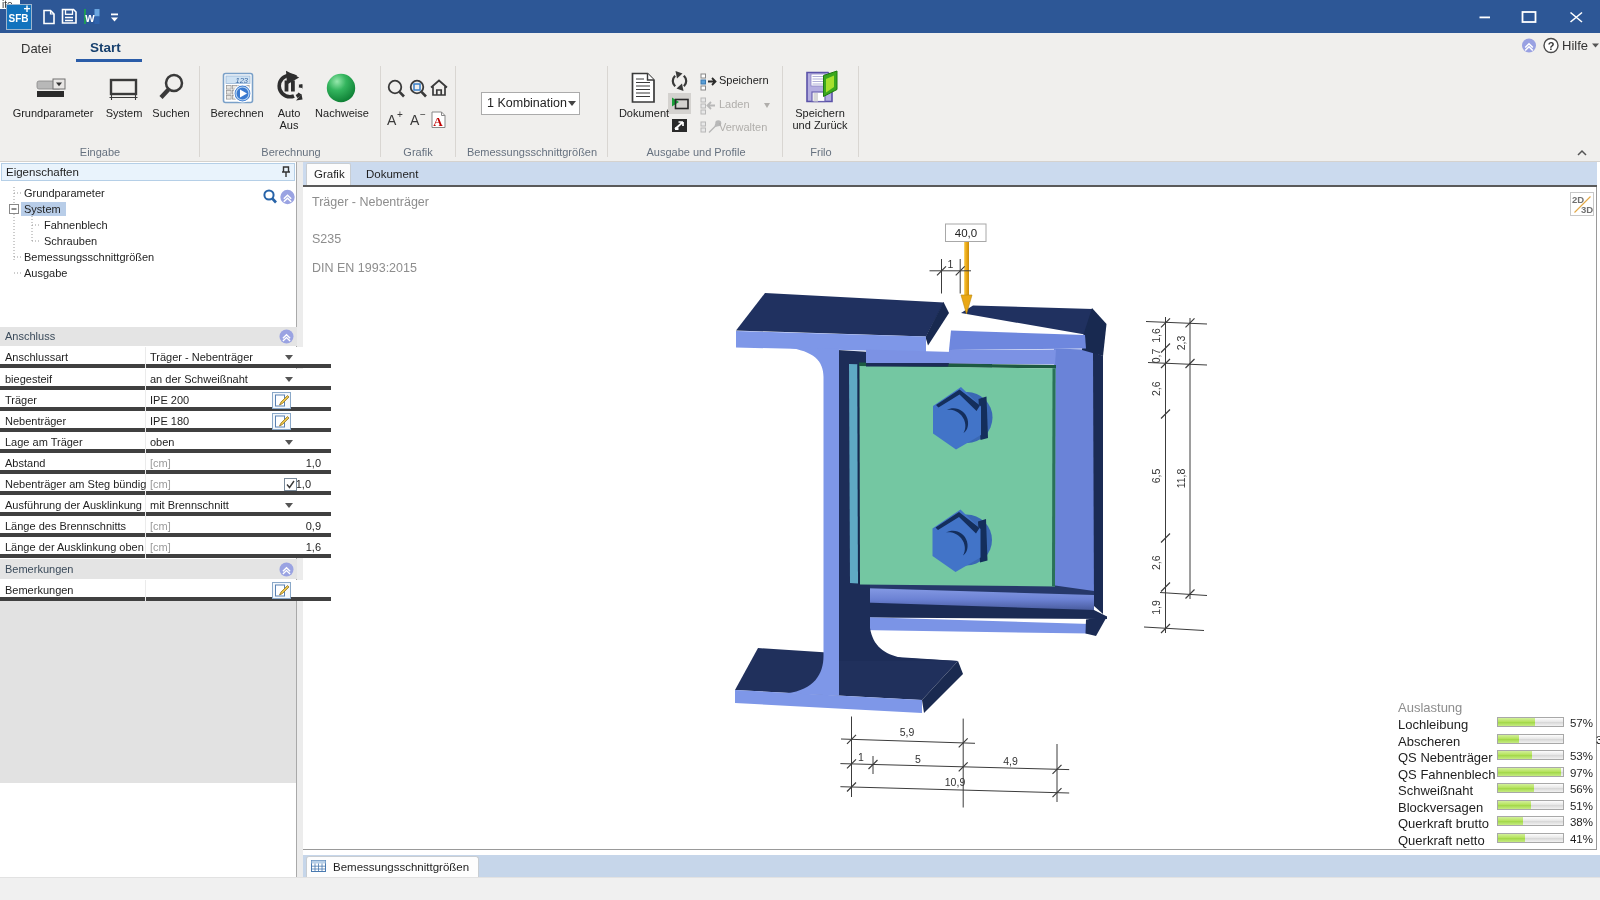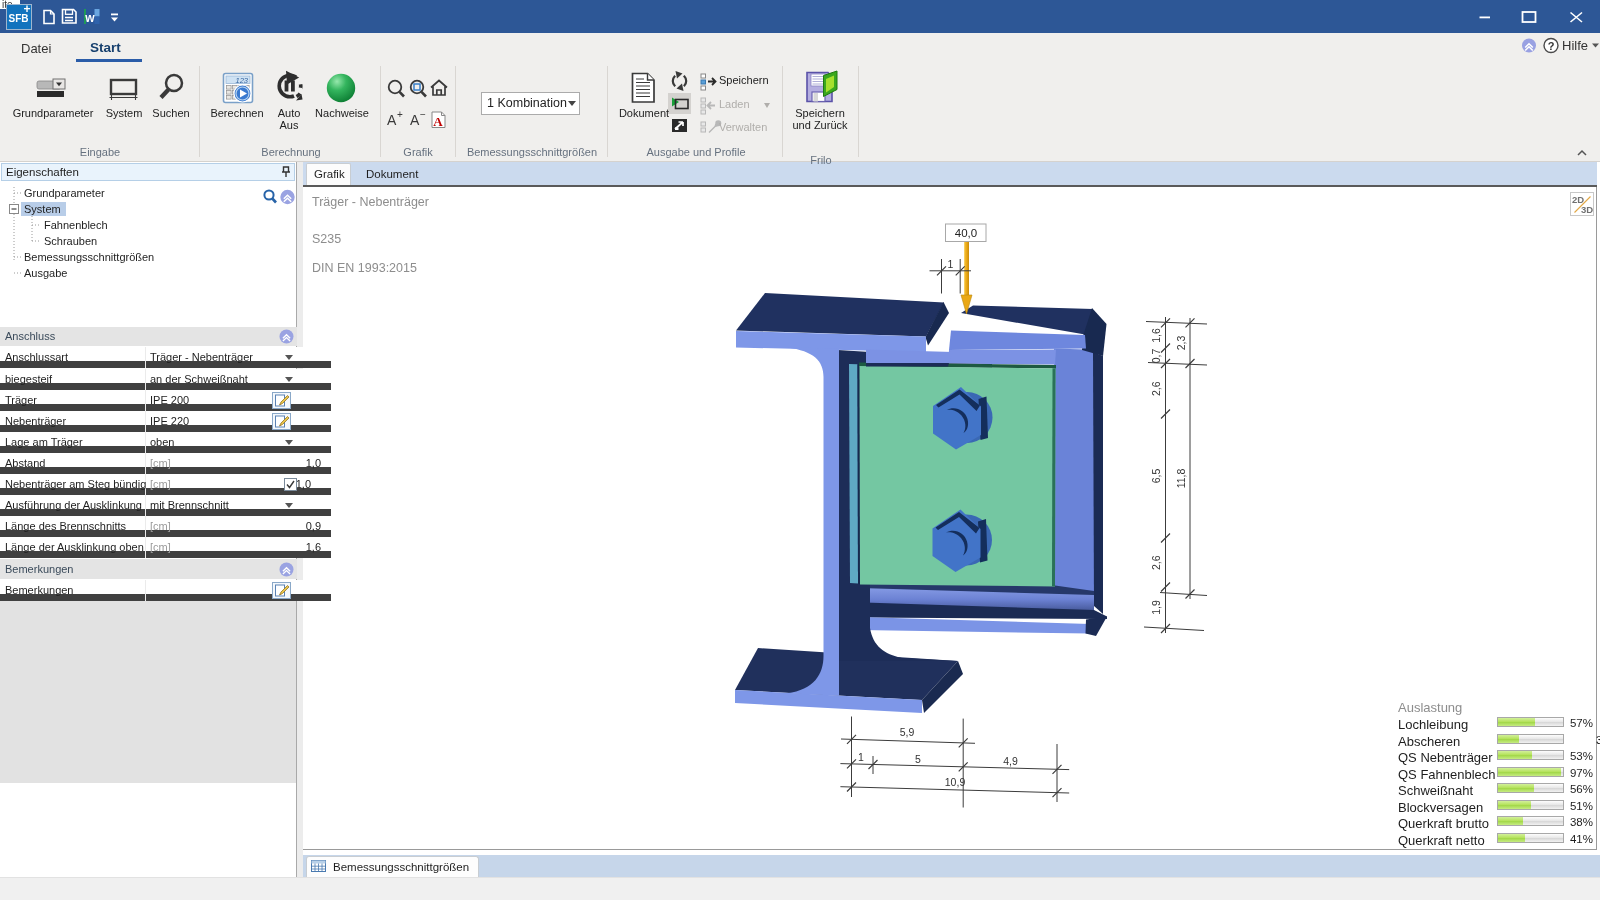--- a/index.html
+++ b/index.html
@@ -119,7 +119,7 @@
 <div class="glabel" style="left:368px;width:100px;">Grafik</div>
 <div class="glabel" style="left:458px;width:148px;">Bemessungsschnittgrößen</div>
 <div class="glabel" style="left:646px;width:100px;">Ausgabe und Profile</div>
-<div class="glabel" style="left:771px;width:100px;margin-top:8px;">Frilo</div>
+<div class="glabel" style="left:771px;width:100px;">Frilo</div>
 
 <svg class="abs" style="left:1574px;top:147px" width="16" height="12" viewBox="0 0 16 12">
     <path d="M4 8 L8 4 L12 8" stroke="#555" stroke-width="1.5" fill="none"></path>

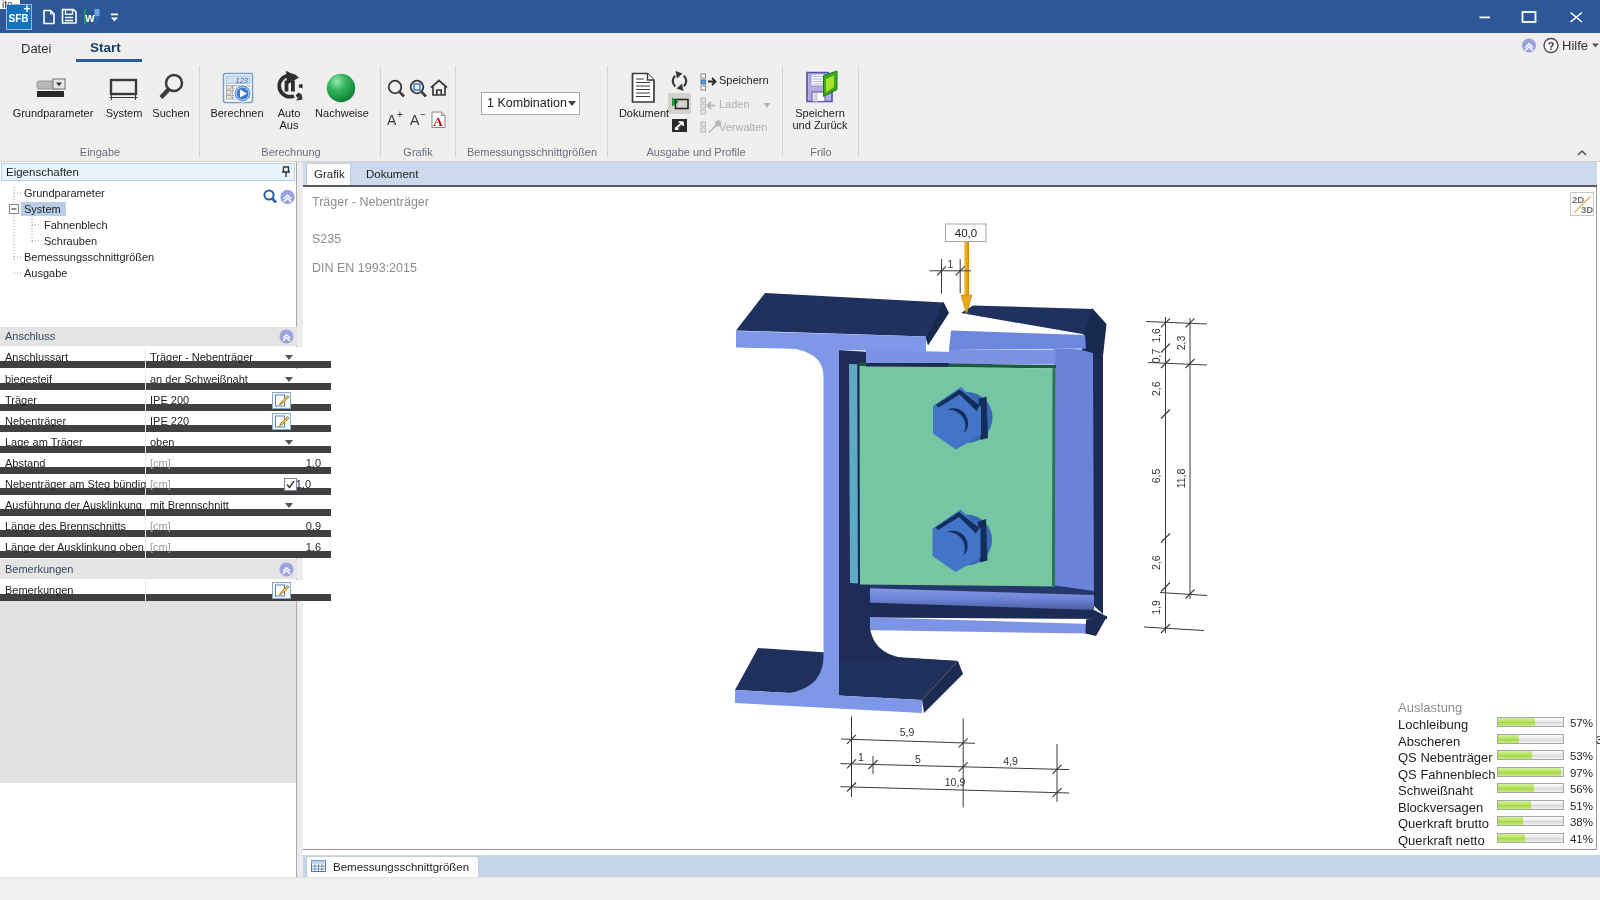--- a/index.html
+++ b/index.html
@@ -18,7 +18,7 @@
   
   #leftpanel { left:0; top:162px; width:297px; height:715px; background:#fff; }
   #panelborder { left:296px; top:162px; width:1px; height:715px; background:#a9a9a9; }
-  .prow { position:absolute; left:0; width:331px; height:21px; border-bottom:7px solid #404040; background:#fff; }
+  .prow { position:absolute; left:0; width:331px; height:21px; border-bottom:4px solid #404040; background:#fff; }
   .prow .lbl { position:absolute; left:5px; top:4px; font-size:11px; color:#1e1e1e; }
   .prow .val { position:absolute; left:150px; top:4px; font-size:11px; color:#1e1e1e; }
   .prow .unit { position:absolute; left:150px; top:4px; font-size:11px; color:#9a9a9a; }

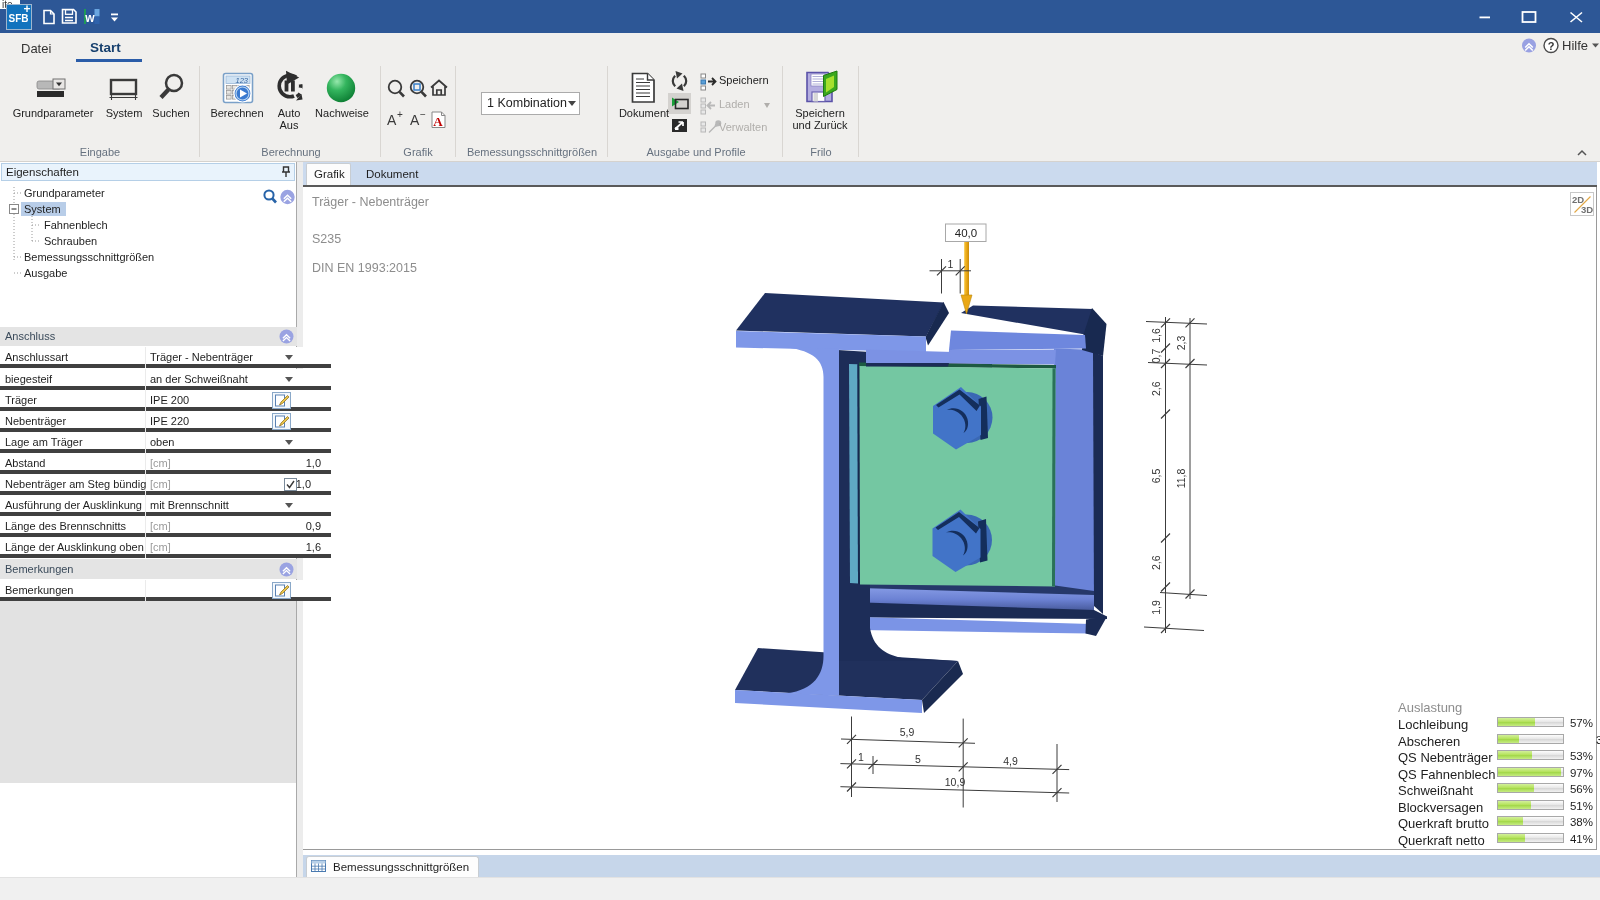--- a/index.html
+++ b/index.html
@@ -322,7 +322,7 @@
 <div class="prow" style="top:411px">
     <span class="colline"></span>
     <span class="lbl">Nebenträger</span>
-    <span class="val">IPE 220</span>
+    <span class="val">IPE 180</span>
   </div>
 <div class="prow" style="top:432px">
     <span class="colline"></span>

